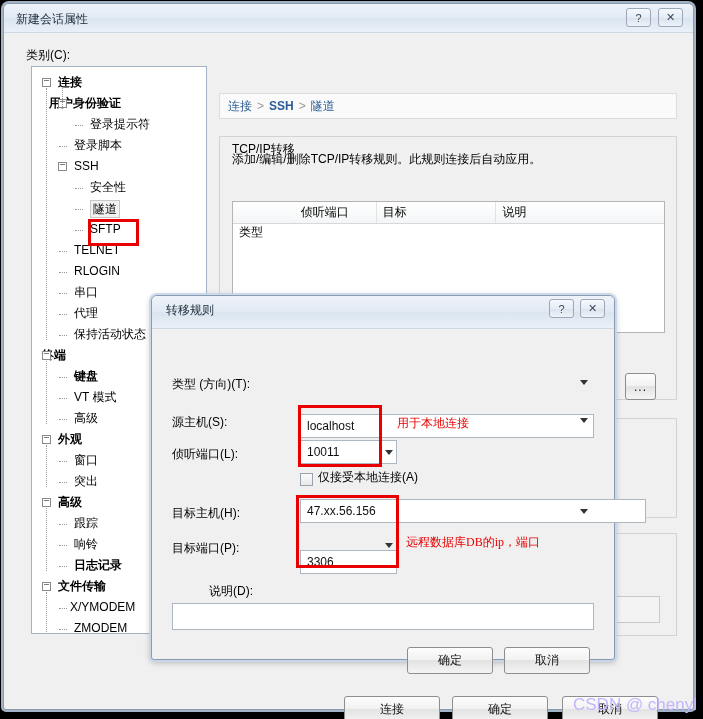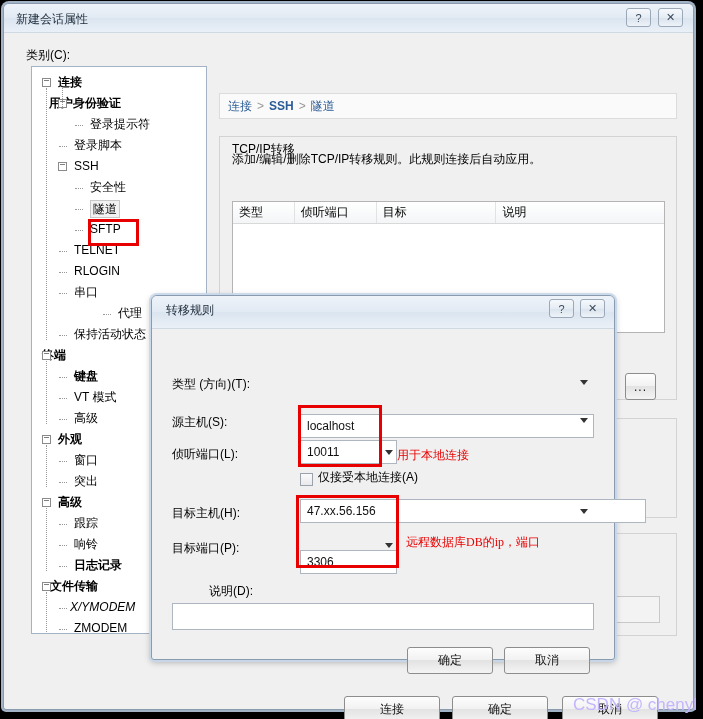--- a/index.html
+++ b/index.html
@@ -420,7 +420,7 @@
 
       <div class="table">
         <div class="thead" id="table-head">
-            <div class="th" style="width: 62px;">类型</div>
+            <div class="th" style="width: 62px; margin-top: 20px;">类型</div>
             <div class="th" style="width: 82px;">侦听端口</div>
             <div class="th" style="width: 120px;">目标</div>
             <div class="th" style="width: 168px;">说明</div>

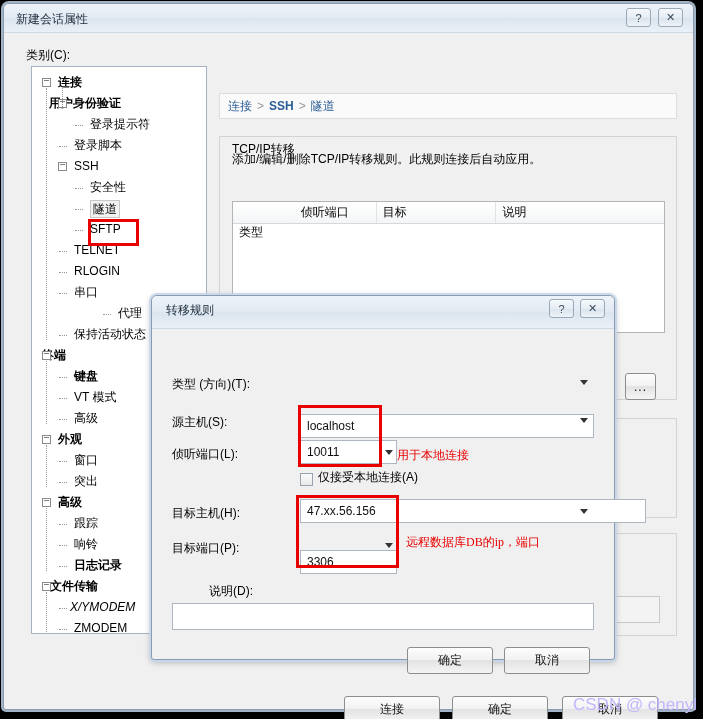--- a/index.html
+++ b/index.html
@@ -331,7 +331,7 @@
               <span class="dash" style="left: 27px; top: 11px;"></span>
               <span class="lbl">串口</span>
             </div>
-            <div class="tnode" style="padding-left: 42px; margin-left: 44px;">
+            <div class="tnode" style="padding-left: 42px;">
               <span class="dash" style="left: 27px; top: 11px;"></span>
               <span class="lbl">代理</span>
             </div>

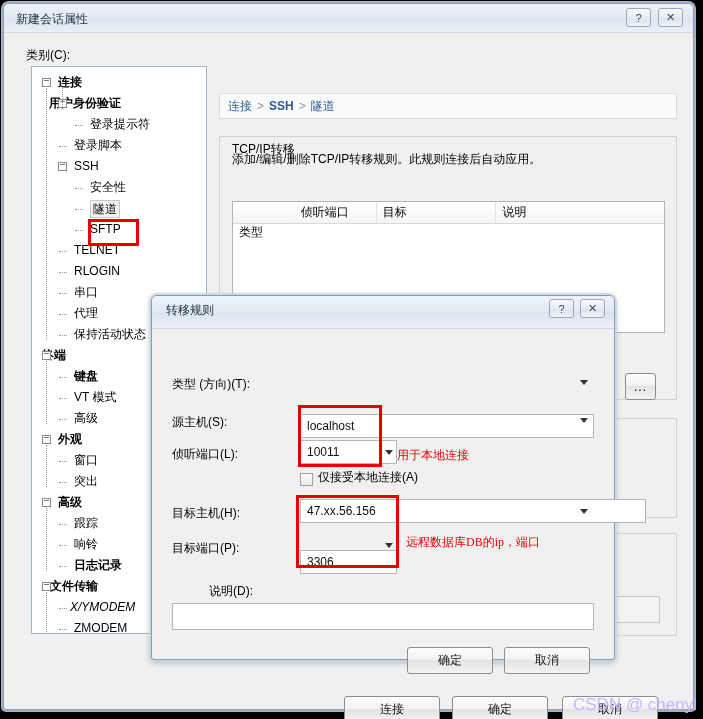--- a/index.html
+++ b/index.html
@@ -460,7 +460,7 @@
       <div class="arrow" style="left:233px; top:123px;"></div>
 
       <div class="redbox" style="left:146px; top:76px; width:84px; height:62px;"></div>
-      <div class="annot" style="left:245px; top:86px;margin-top:32px;">用于本地连接</div>
+      <div class="annot" style="left:245px; top:86px;">用于本地连接</div>
 
       <div class="checkbox-row" style="left:148px; top:140px;">
         <span class="cbox"></span>

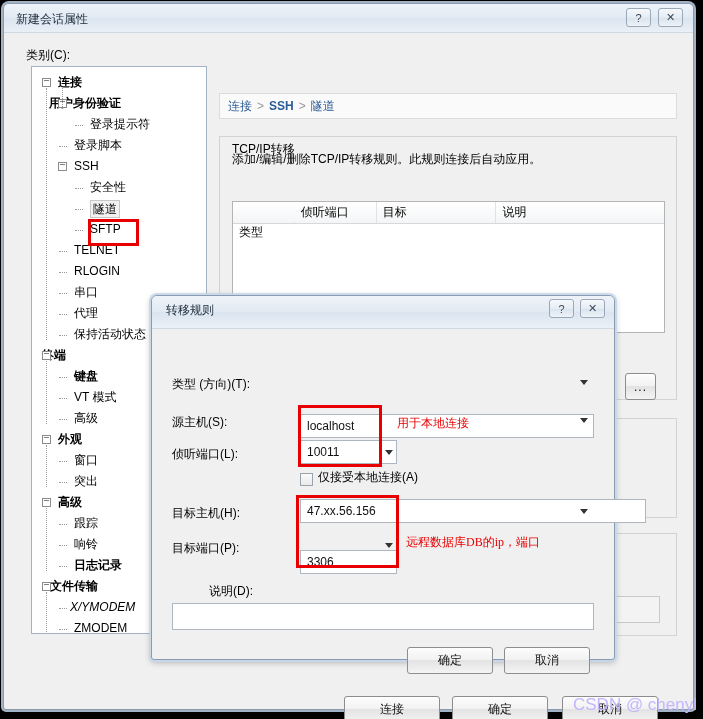--- a/index.html
+++ b/index.html
@@ -383,7 +383,7 @@
               <span class="dash" style="left: 27px; top: 11px;"></span>
               <span class="lbl">日志记录</span>
             </div>
-            <div class="tnode bold" style="padding-left: 18px;">
+            <div class="tnode bold" style="padding-left: 26px;">
               <span class="expander" style="left: 10px; top: 6px;"></span>
               <span class="lbl">文件传输</span>
             </div>

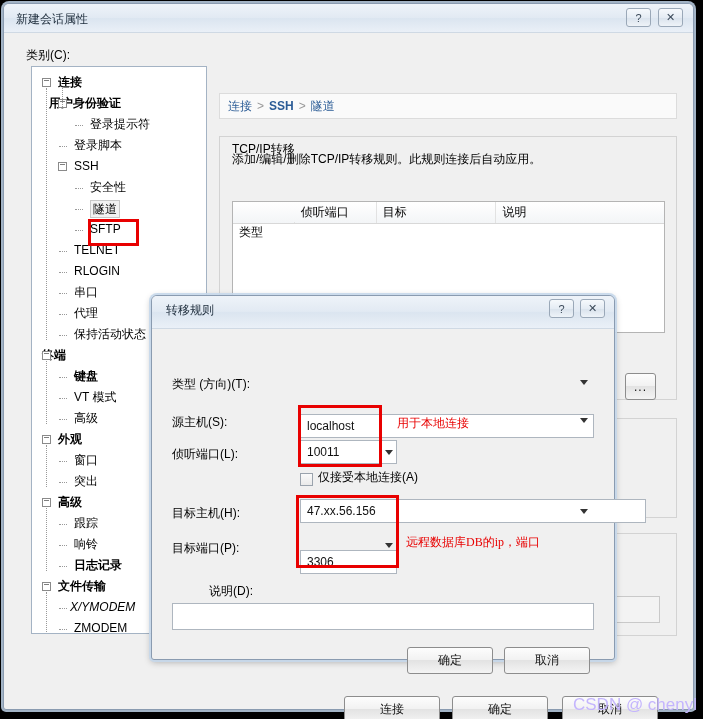--- a/index.html
+++ b/index.html
@@ -387,7 +387,7 @@
               <span class="expander" style="left: 10px; top: 6px;"></span>
               <span class="lbl">文件传输</span>
             </div>
-            <div class="tnode" style="padding-left: 38px; font-style: italic;">
+            <div class="tnode" style="padding-left: 38px;">
               <span class="dash" style="left: 27px; top: 11px;"></span>
               <span class="lbl">X/YMODEM</span>
             </div>

